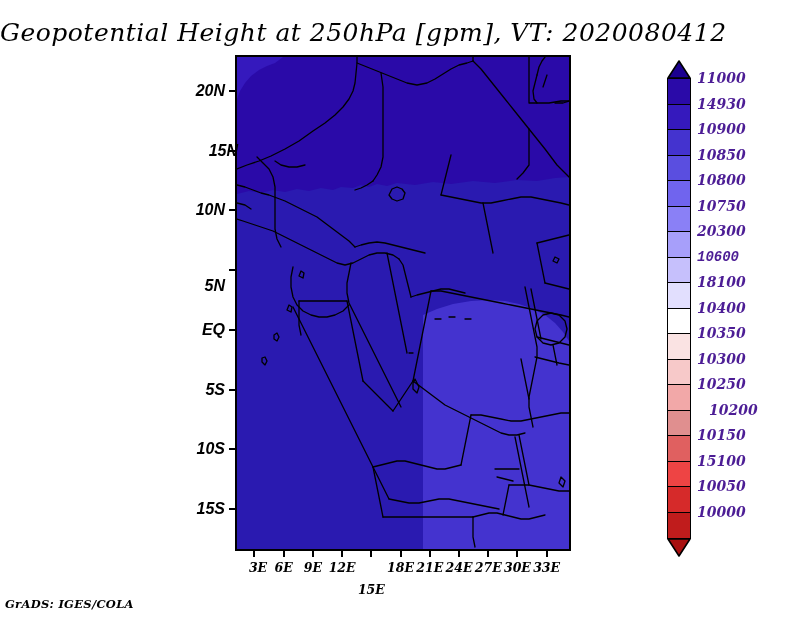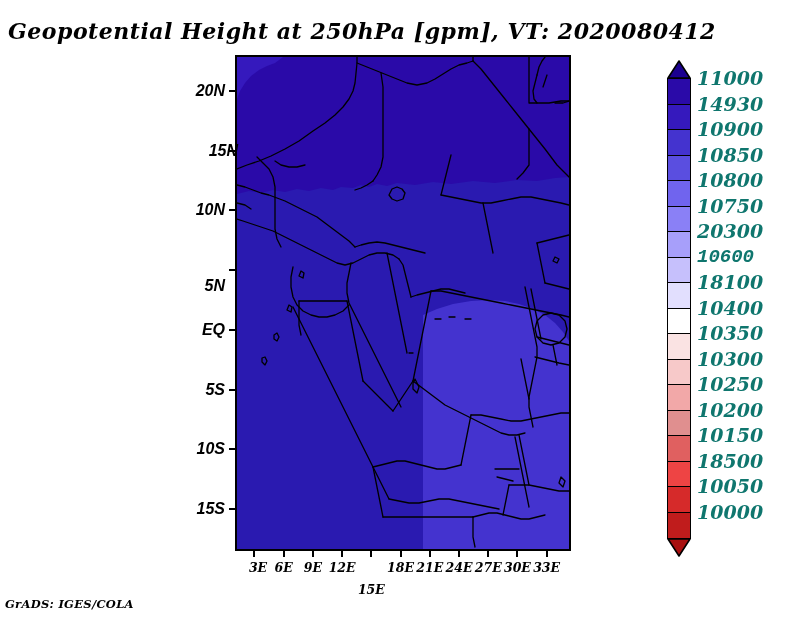--- a/index.html
+++ b/index.html
@@ -9,8 +9,8 @@
   }
   #title{
     position:absolute;left:0;top:18px;width:724px;text-align:center;
-    font-family:"DejaVu Serif",serif;font-style:italic;font-weight:700;
-    font-size:22px;letter-spacing:.5px;color:#000;white-space:nowrap;
+    font-family:"DejaVu Serif",serif;font-style:italic;font-weight:400;
+    font-size:25px;letter-spacing:.5px;color:#000;white-space:nowrap;
   }
   #credit{
     position:absolute;left:5px;top:597px;

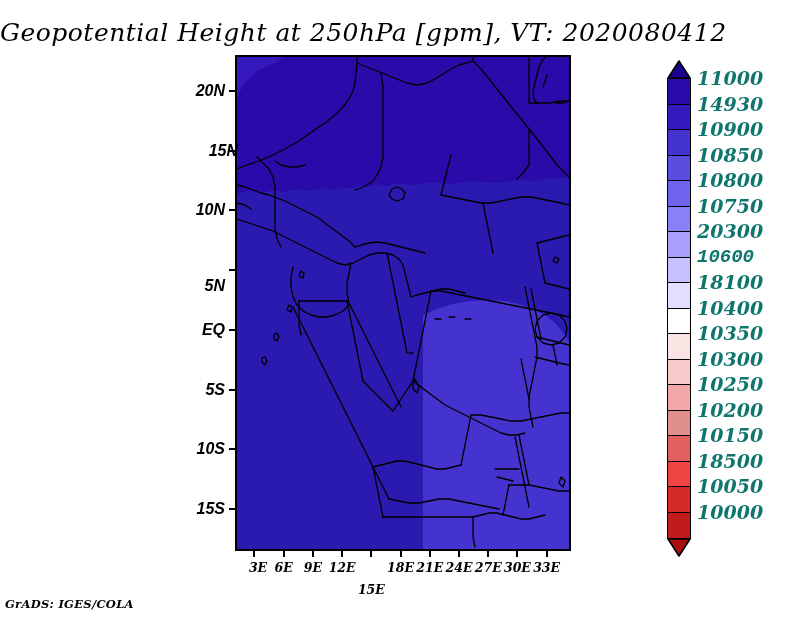--- a/index.html
+++ b/index.html
@@ -41,7 +41,7 @@
   .clab{
     position:absolute;left:30px;transform:translateY(-50%);
     font-family:"DejaVu Serif",serif;font-style:italic;font-weight:700;
-    font-size:19px;color:#0f766e;white-space:nowrap;
+    font-size:14px;color:#4c1d95;white-space:nowrap;
   }
   .cap{position:absolute;left:0;width:24px;height:18px;}
 </style>

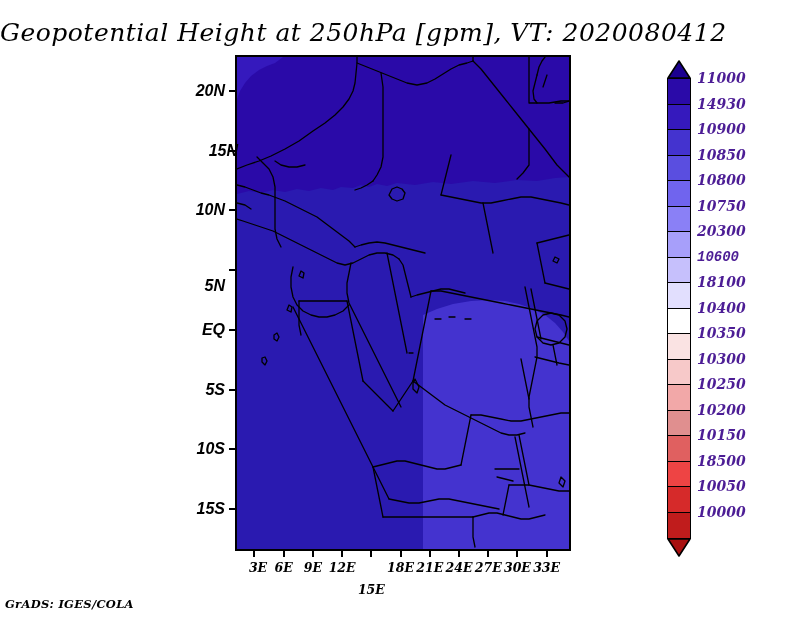--- a/index.html
+++ b/index.html
@@ -292,7 +292,7 @@
     <div class="clab" style="top: 273px;">10350</div>
     <div class="clab" style="top: 298.5px;">10300</div>
     <div class="clab" style="top: 324px;">10250</div>
-    <div class="clab" style="top: 349.5px;">10200</div>
+    <div class="clab" style="top: 349.5px; margin-left: 12px;">10200</div>
     <div class="clab" style="top: 375px;">10150</div>
     <div class="clab" style="top: 400.5px;">18500</div>
     <div class="clab" style="top: 426px;">10050</div>

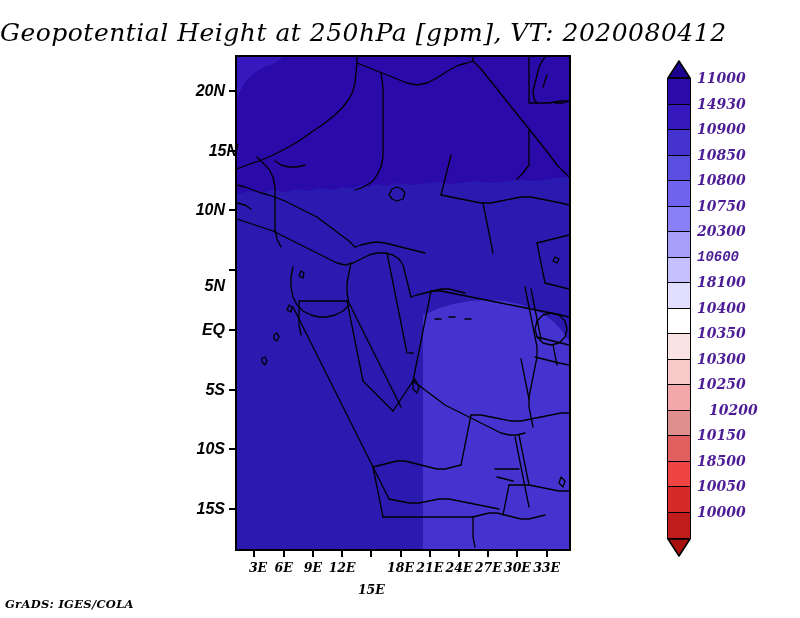--- a/index.html
+++ b/index.html
@@ -294,7 +294,7 @@
     <div class="clab" style="top: 324px;">10250</div>
     <div class="clab" style="top: 349.5px; margin-left: 12px;">10200</div>
     <div class="clab" style="top: 375px;">10150</div>
-    <div class="clab" style="top: 400.5px;">18500</div>
+    <div class="clab" style="top: 400.5px;">15100</div>
     <div class="clab" style="top: 426px;">10050</div>
     <div class="clab" style="top: 451.5px;">10000</div>
   </div>

